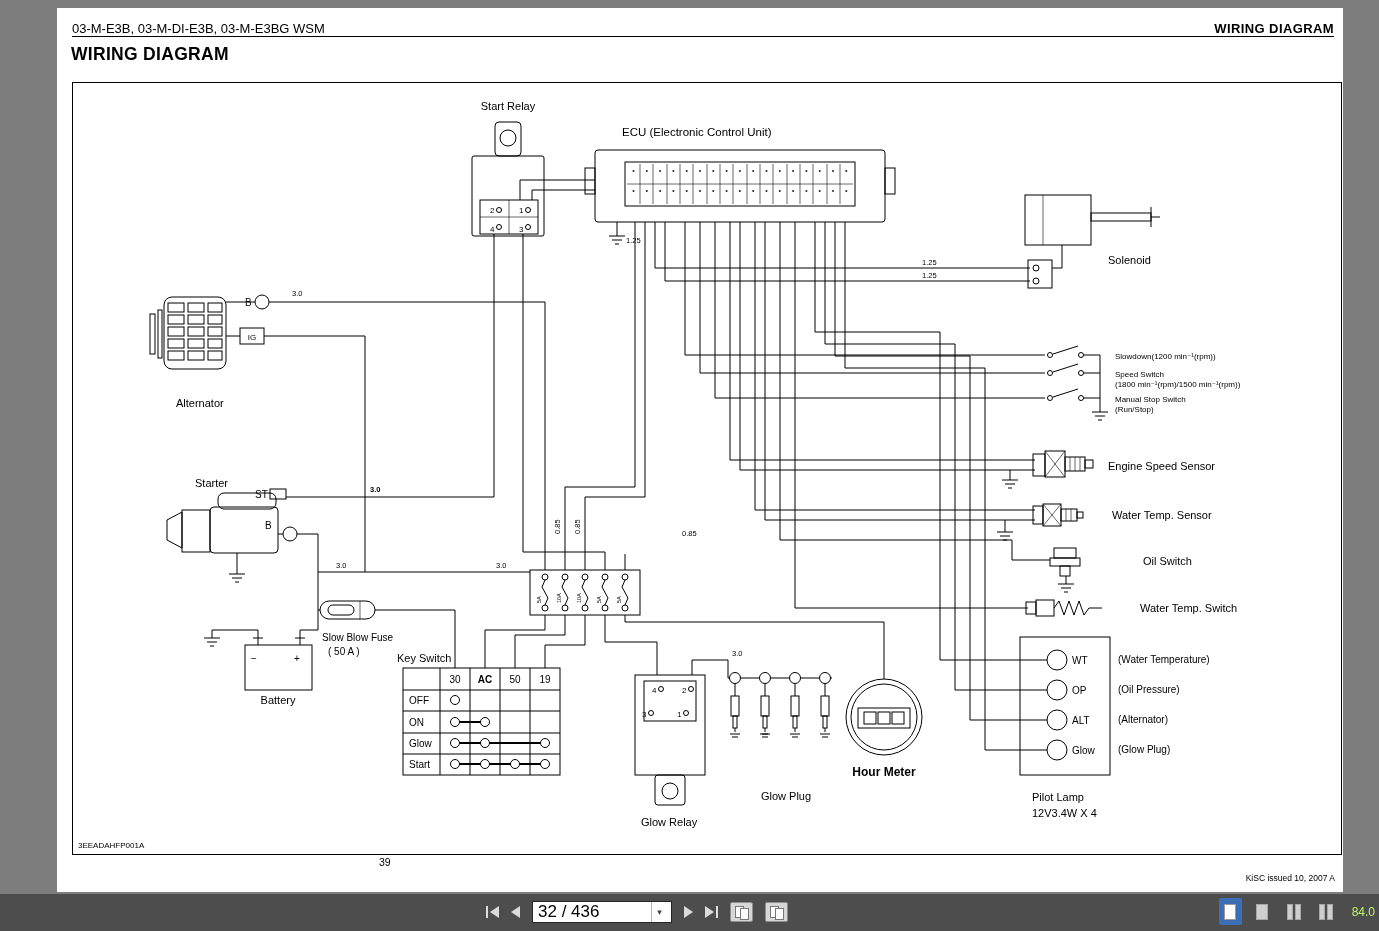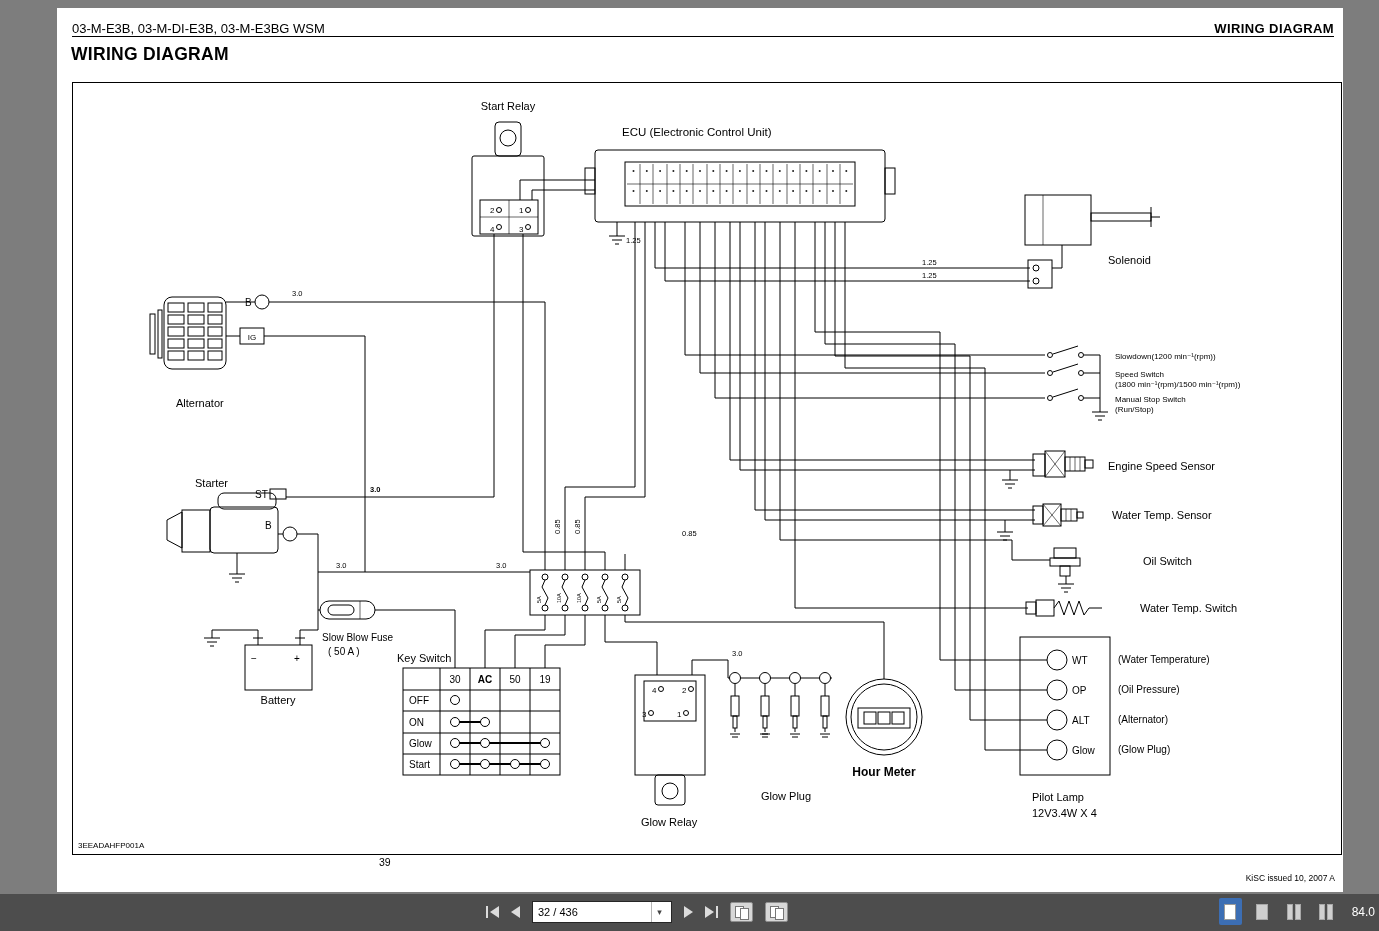--- a/index.html
+++ b/index.html
@@ -41,7 +41,7 @@
   .tri-r{border-top:6px solid transparent;border-bottom:6px solid transparent;border-left:9px solid #dcdcdc;}
   .bar{width:2px;height:12px;background:#dcdcdc;display:inline-block;}
   .pagebox{display:flex;align-items:stretch;background:#fff;border:1px solid #262626;width:140px;height:22px;}
-  .pagebox input{border:none;outline:none;width:118px;font-size:11px;padding:0 5px;
+  .pagebox input{border:none;outline:none;width:118px;font-size:17px;padding:0 5px;
     font-family:"Liberation Sans","DejaVu Sans",sans-serif;color:#000;background:transparent;}
   .caret{width:16px;display:flex;align-items:center;justify-content:center;border-left:1px solid #b5b5b5;
     font-size:9px;color:#444;}

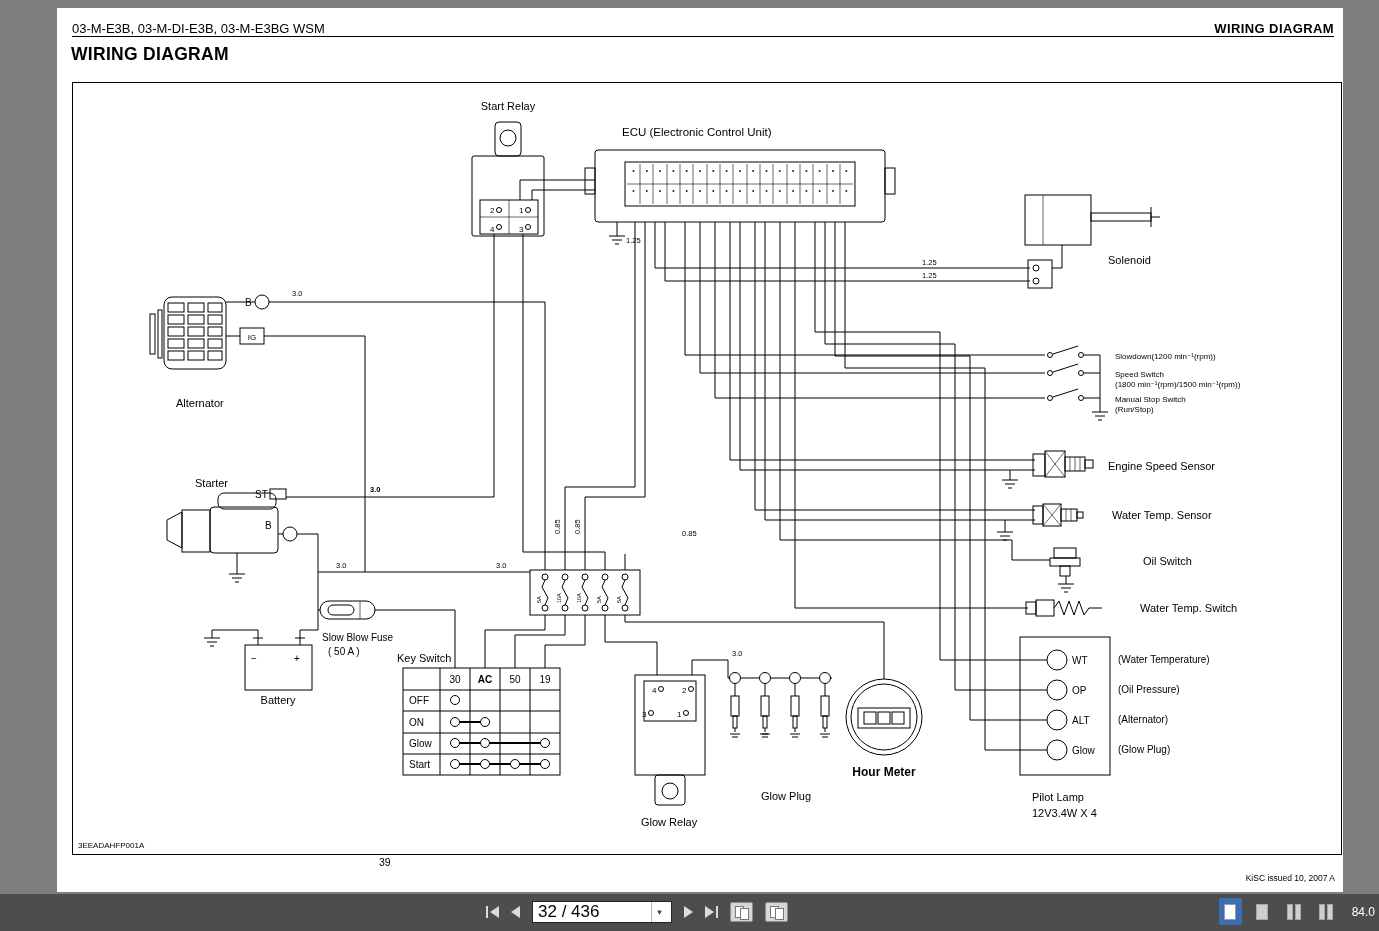--- a/index.html
+++ b/index.html
@@ -57,7 +57,7 @@
   .vicon:not(.active) .pg{background:#cfcfcf;border-color:#a8a8a8;}
   .pg.striped{background:repeating-linear-gradient(to bottom,#cfcfcf 0 2px,#8d8d8d 2px 3px);}
   .pg.half{width:6px;}
-  .zoom{color:#ffffff;font-size:12px;margin-left:5px;}
+  .zoom{color:#bef264;font-size:12px;margin-left:5px;}
 </style>
 </head>
 <body>

